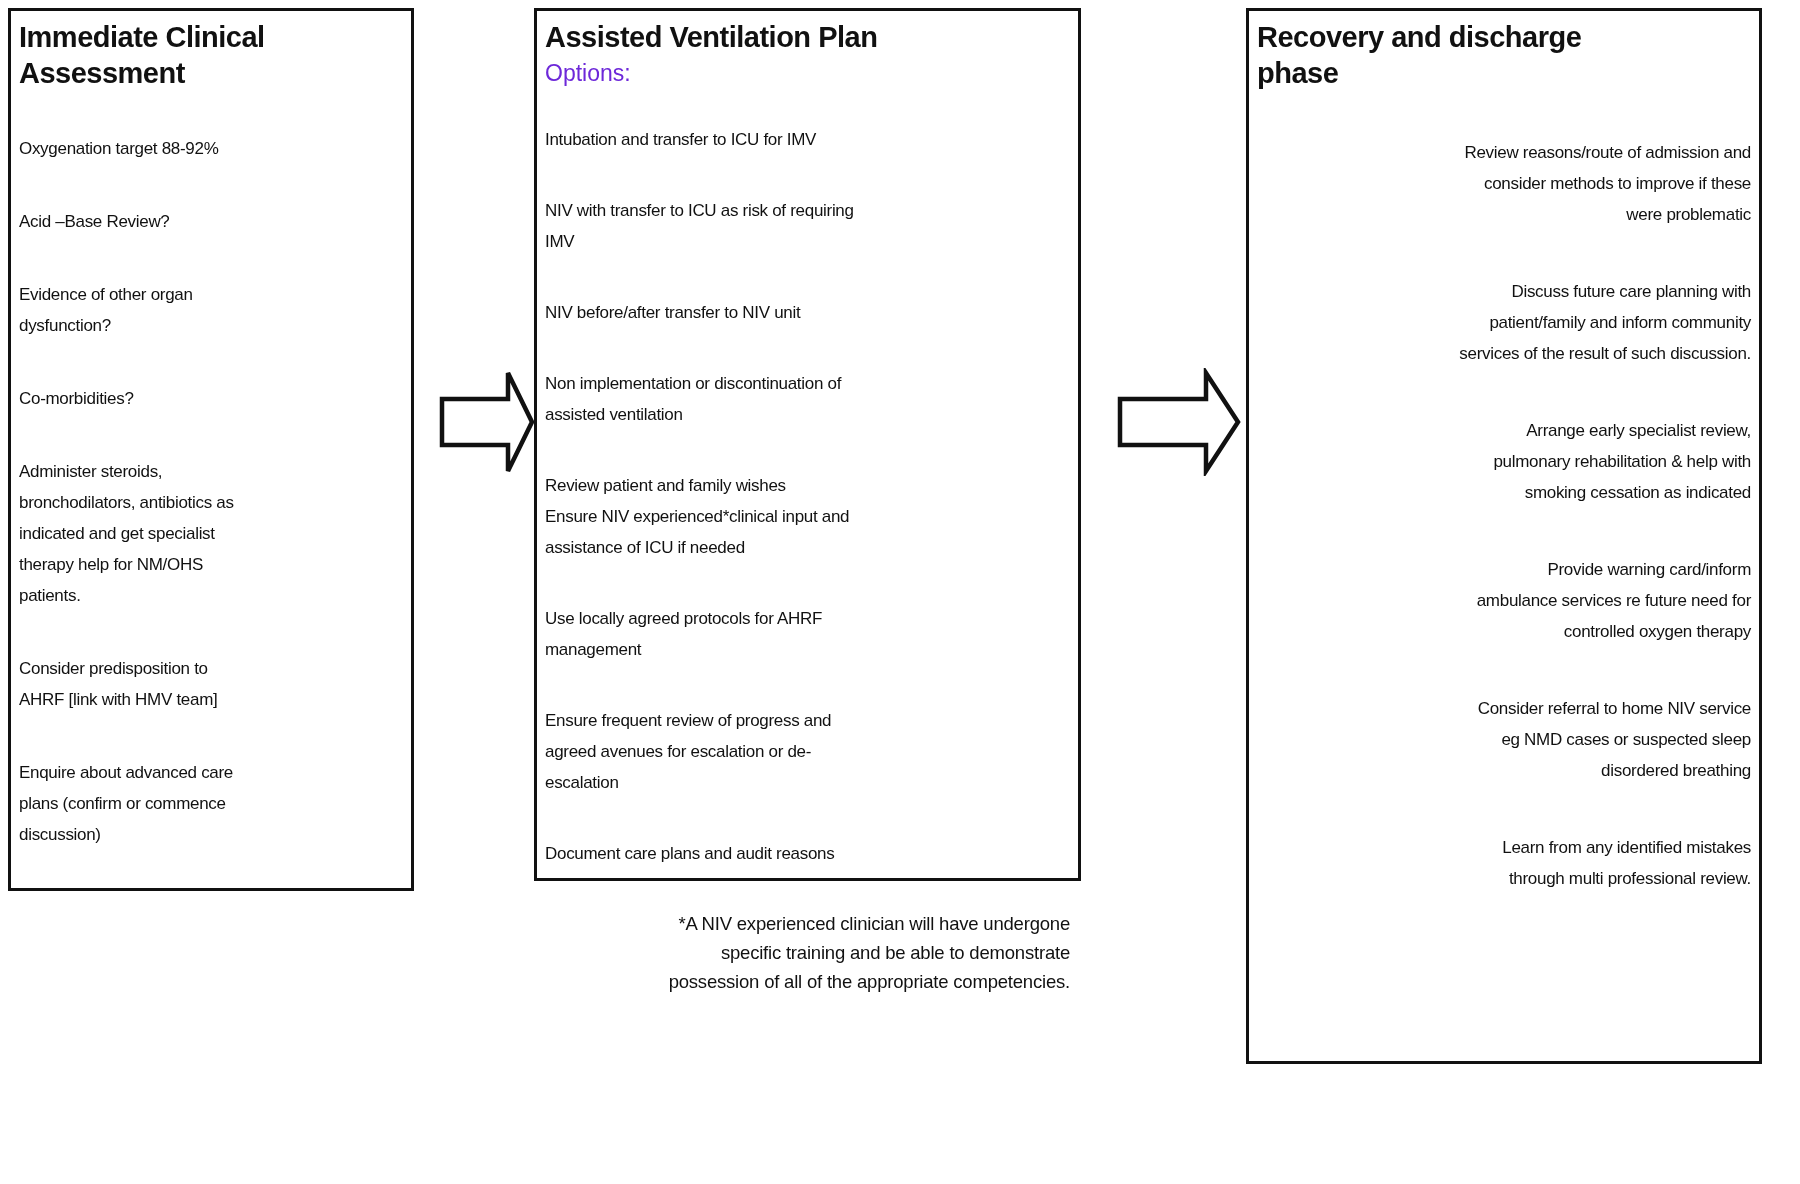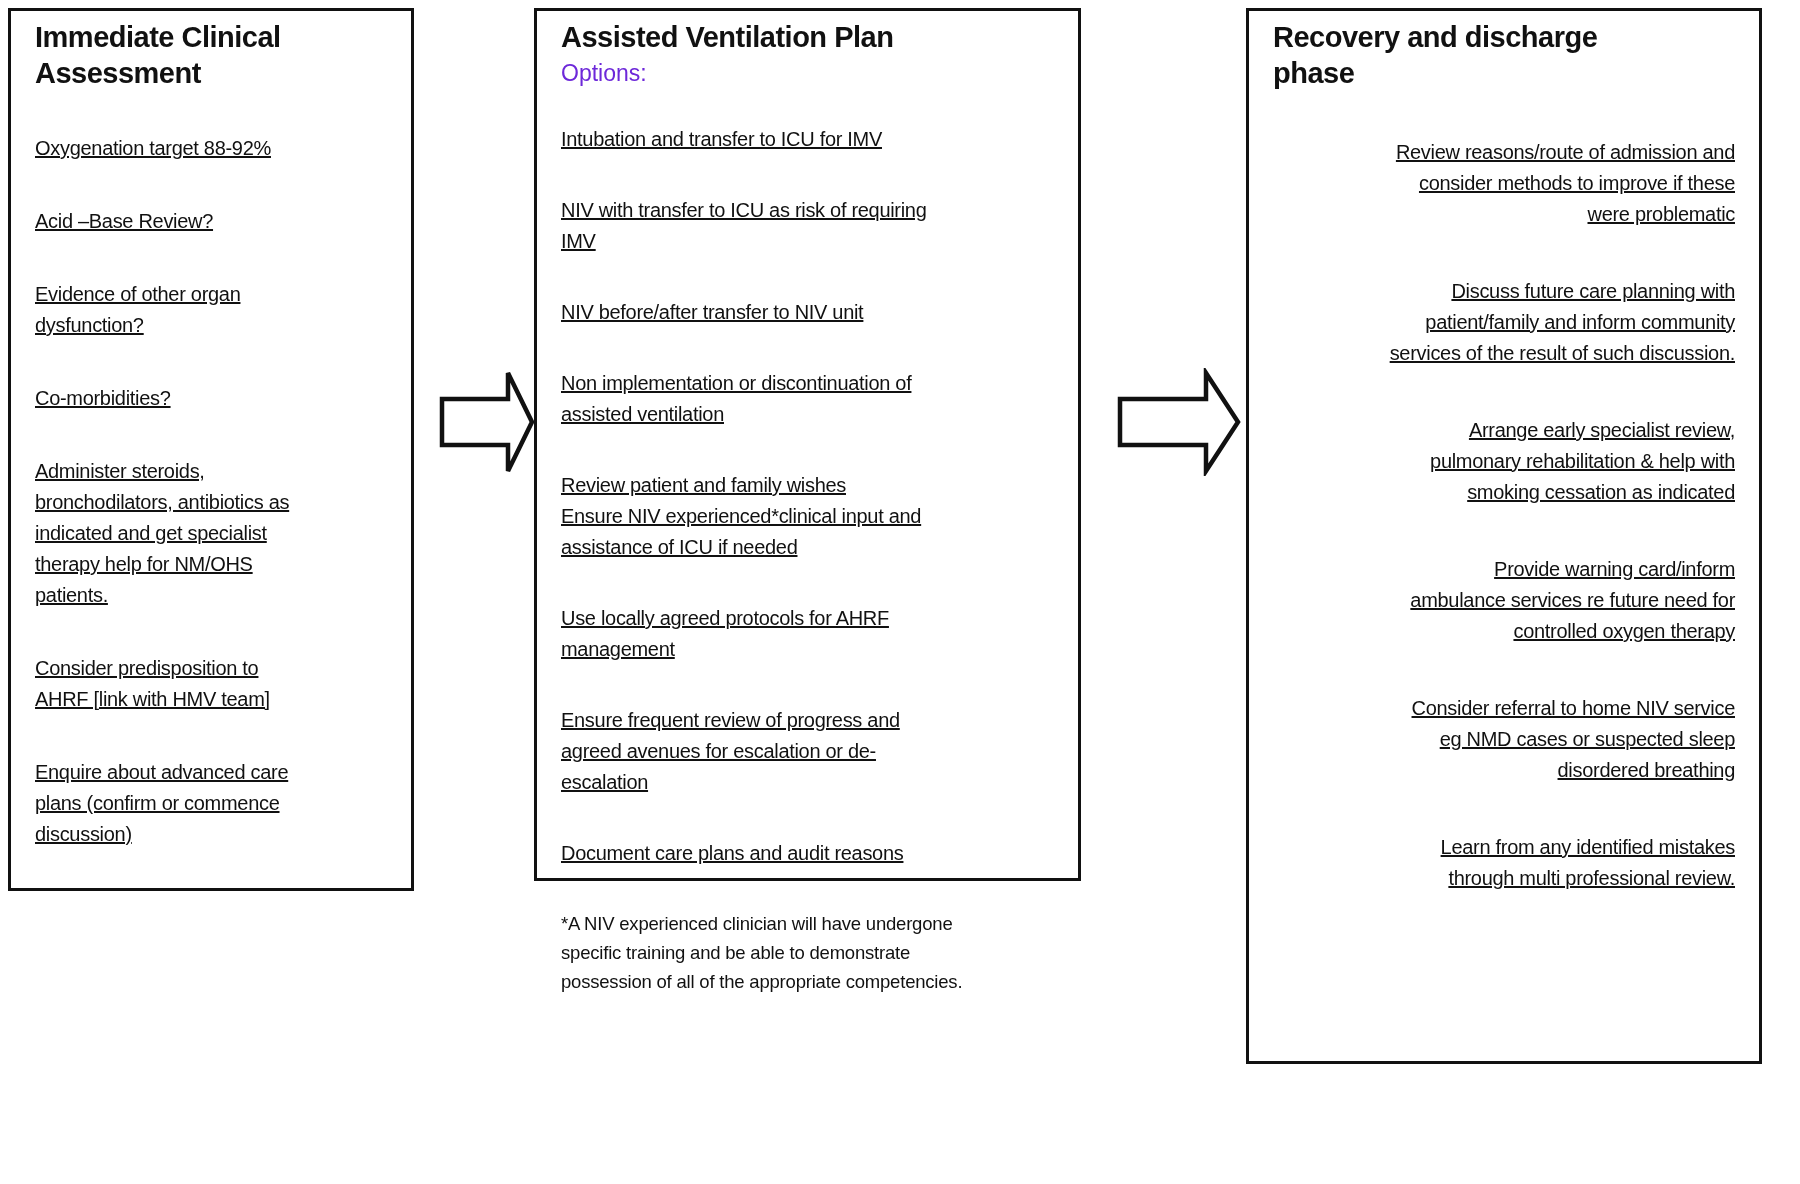--- a/index.html
+++ b/index.html
@@ -21,7 +21,7 @@
     box-sizing: border-box;
     background: #ffffff;
     border: 3px solid #111111;
-    padding: 8px 24px;
+    padding: 8px 8px;
   }
   #panel-assessment { left: 8px;    top: 8px; width: 406px; height: 883px; }
   #panel-ventilation{ left: 534px;  top: 8px; width: 547px; height: 873px; }

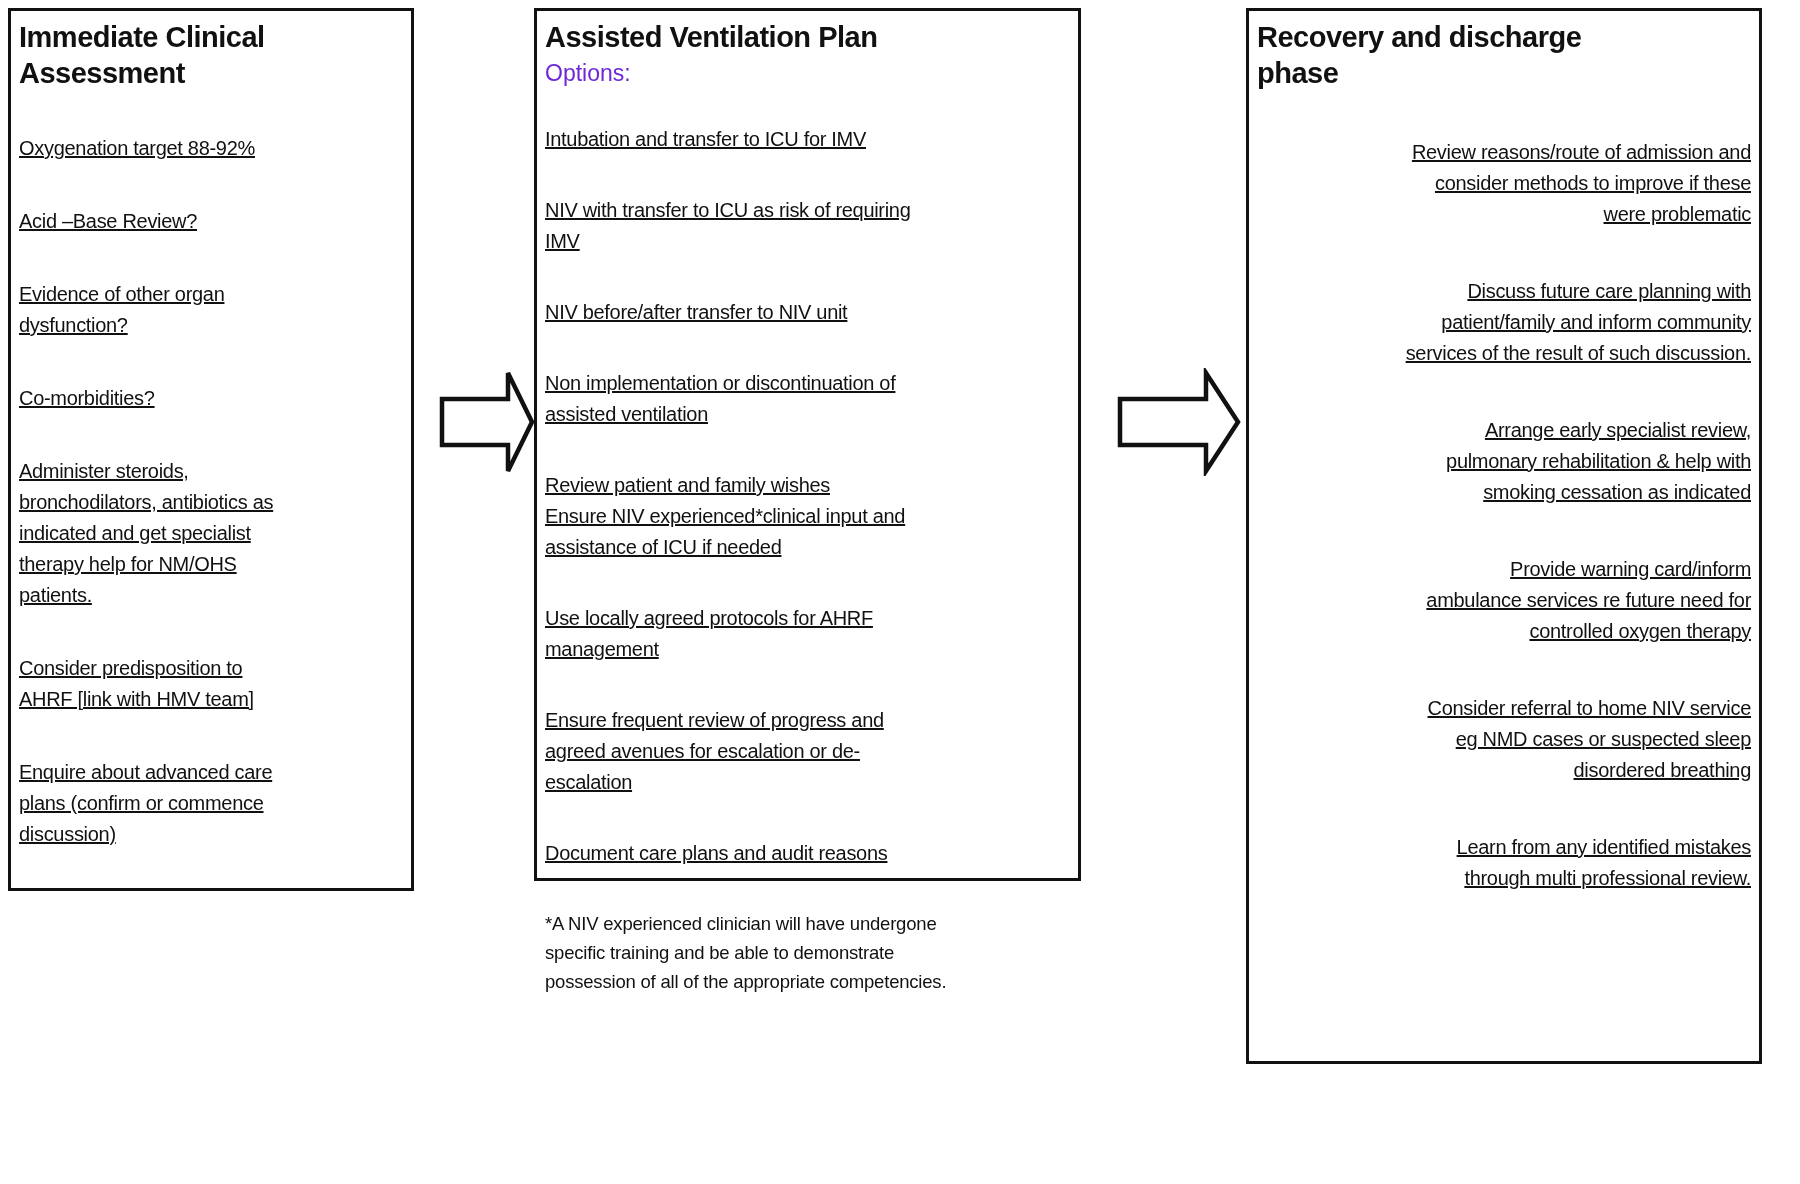--- a/index.html
+++ b/index.html
@@ -43,12 +43,11 @@
     white-space: pre;
   }
   .para {
-    font-size: 20px;
+    font-size: 17px;
     line-height: 31px;
     letter-spacing: -0.3px;
     margin: 40px 0 0 0;
     white-space: pre;
-    text-decoration: underline;
   }
   #panel-assessment .para { margin-top: 42px; }
   #panel-recovery   .para { margin-top: 46px; text-align: right; }

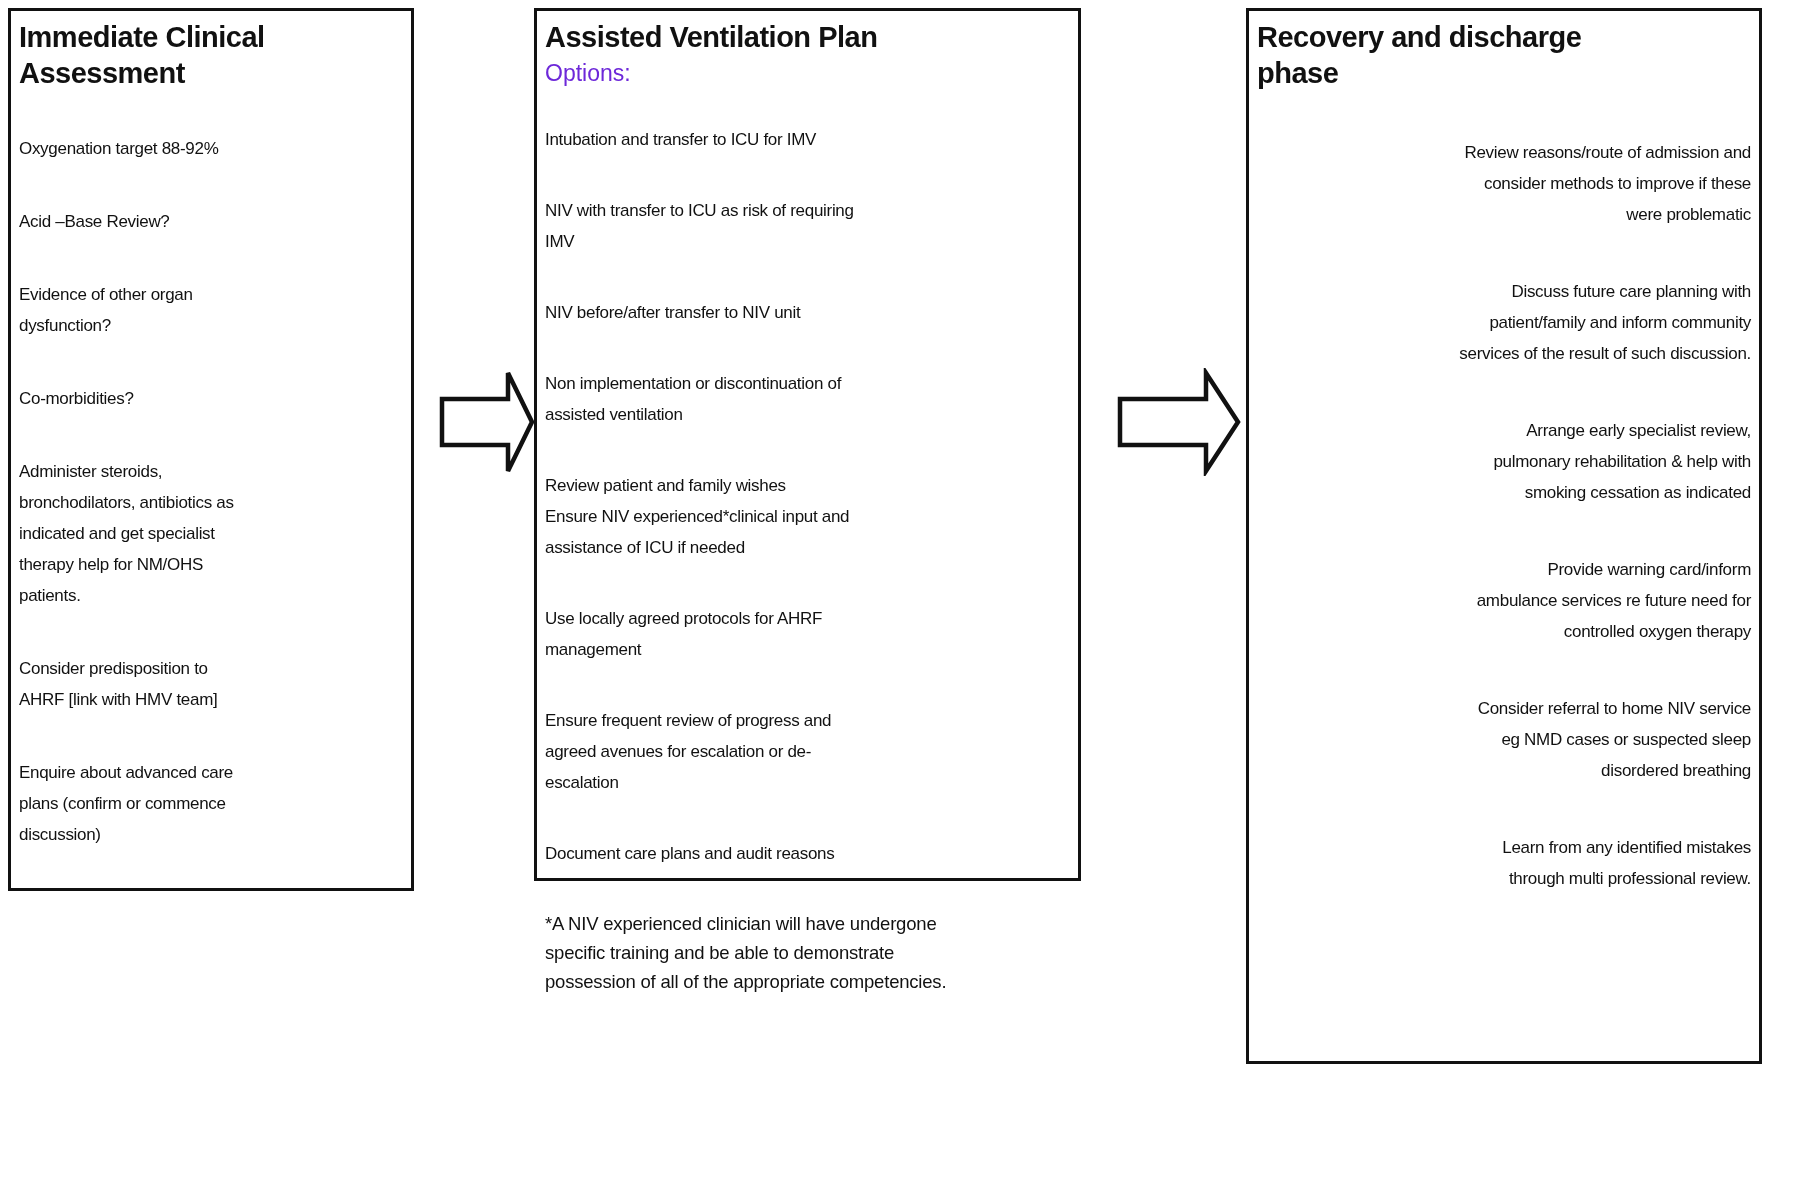--- a/index.html
+++ b/index.html
@@ -59,6 +59,7 @@
     letter-spacing: -0.2px;
     margin: 40px 0 0 0;
     white-space: pre;
+    text-align: right;
   }
   .flow-arrow {
     position: absolute;

